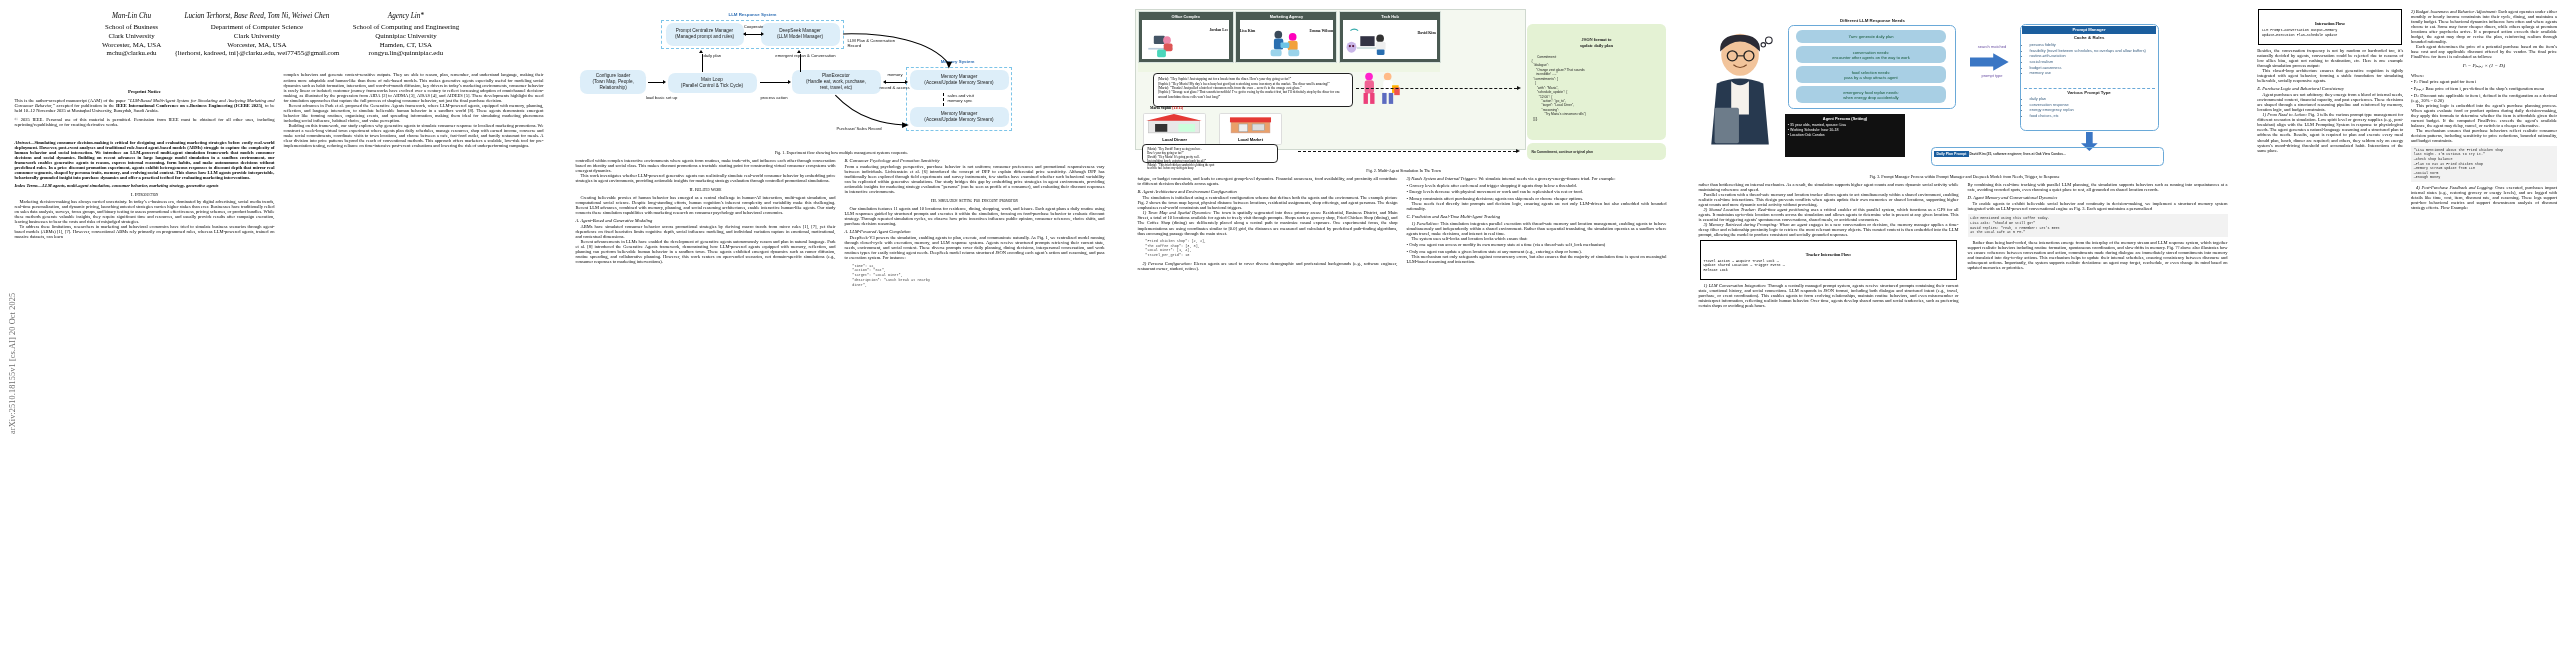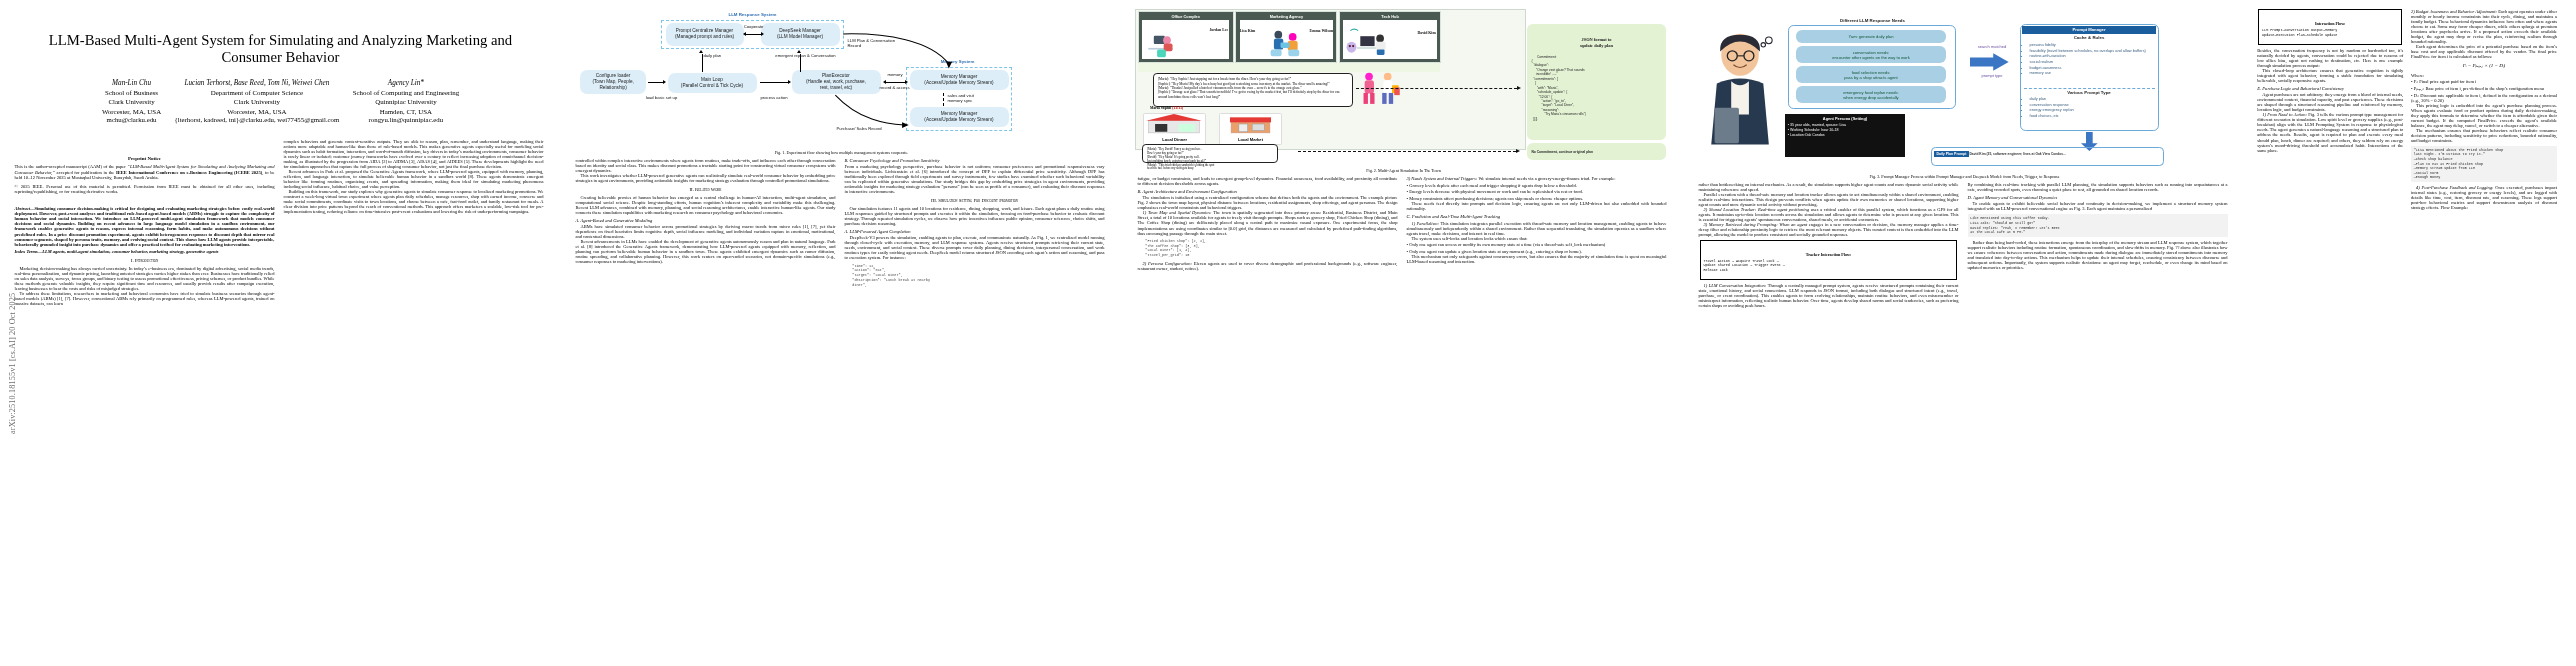--- a/index.html
+++ b/index.html
@@ -105,7 +105,6 @@
 
   <div class="arxiv-stamp">arXiv:2510.18155v1  [cs.AI]  20 Oct 2025</div>
 
-  <div class="ttl">LLM-Based Multi-Agent System for Simulating and Analyzing Marketing and Consumer Behavior</div>
 
   <div class="authors">
     <div class="auth">

